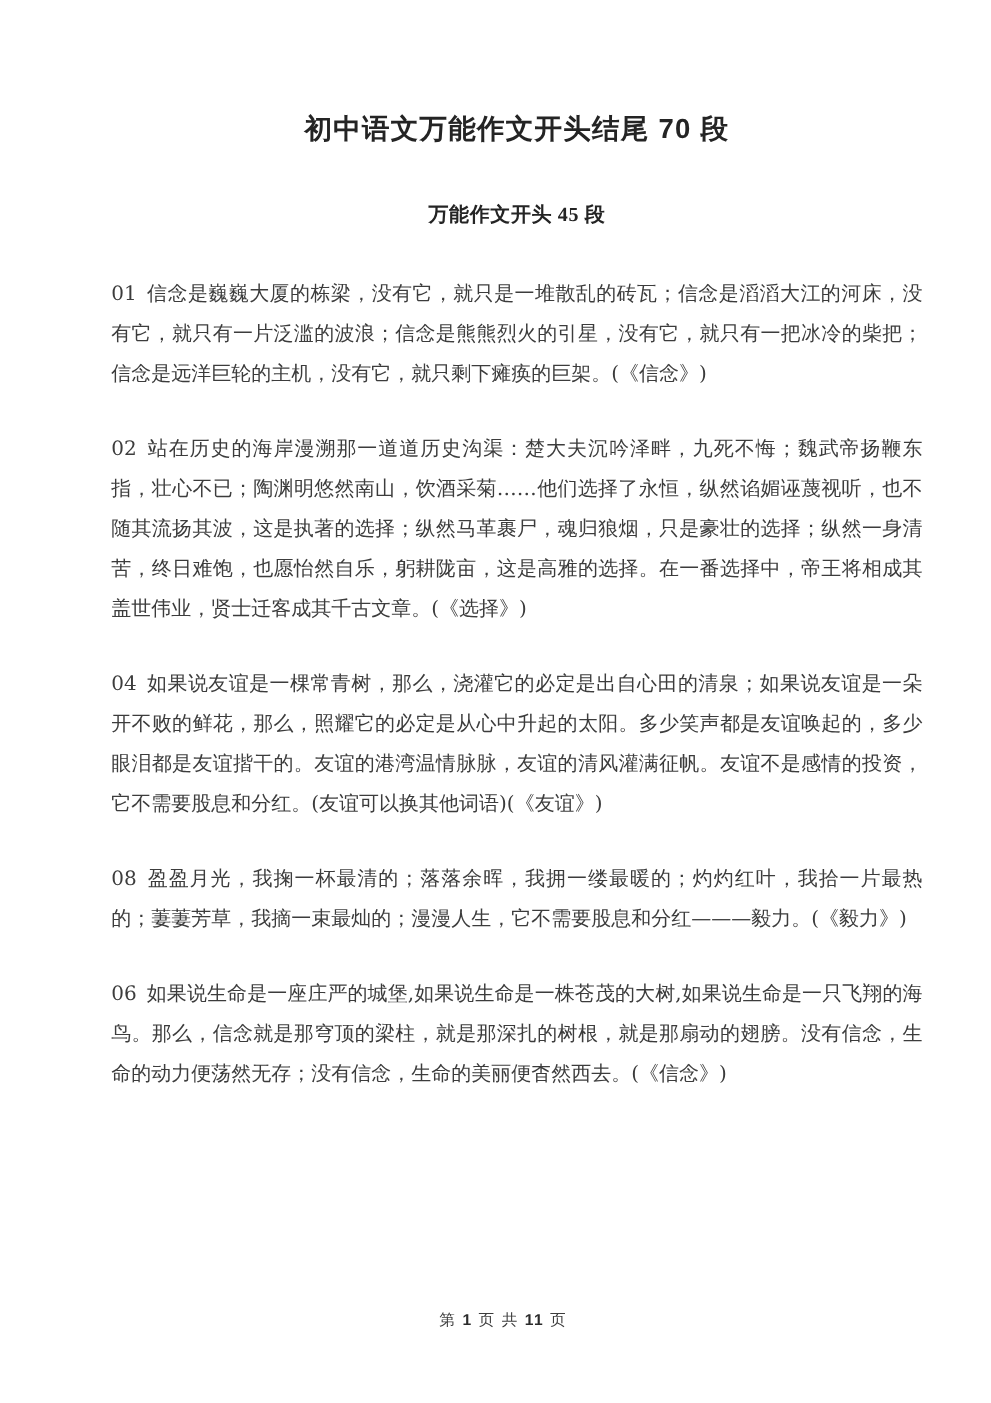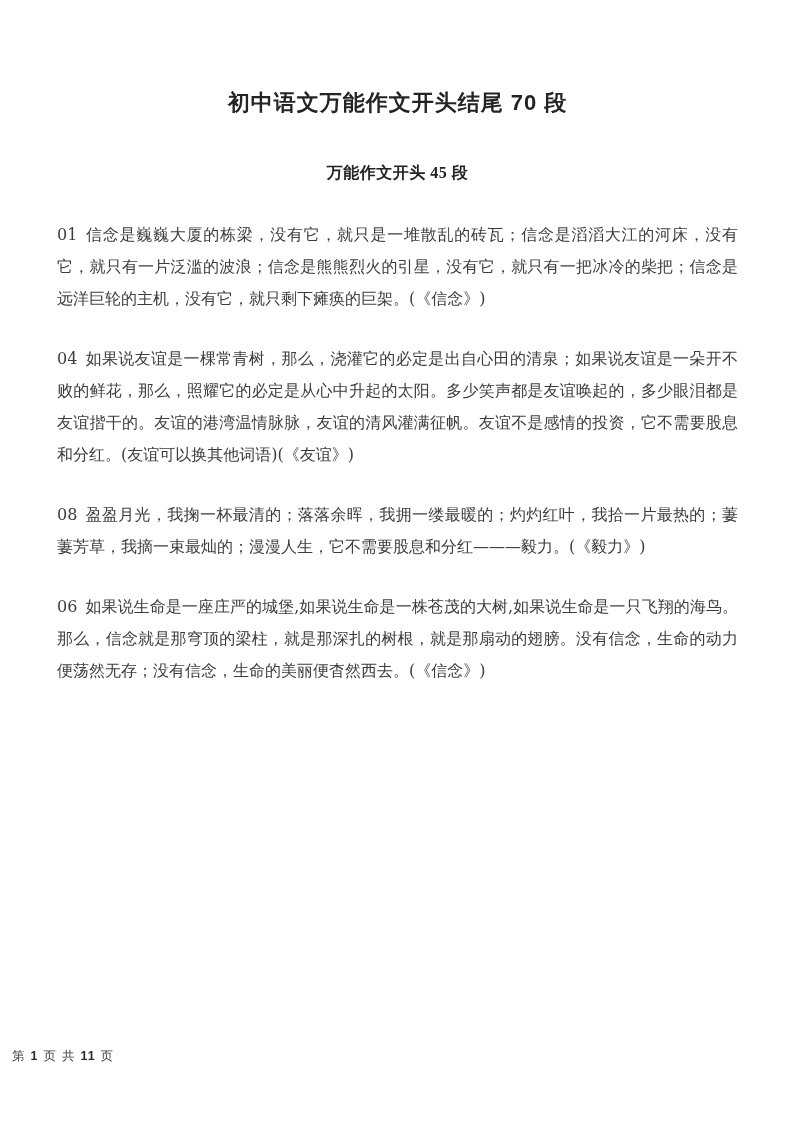--- a/index.html
+++ b/index.html
@@ -14,7 +14,7 @@
     margin: 0 auto;
     background: #ffffff;
     box-sizing: border-box;
-    padding: 88px 55px 0 57px;
+    padding: 88px 55px 0 89px;
     font-family: "DejaVu Serif", "Liberation Serif", serif;
     color: #3c3c3c;
     overflow: hidden;

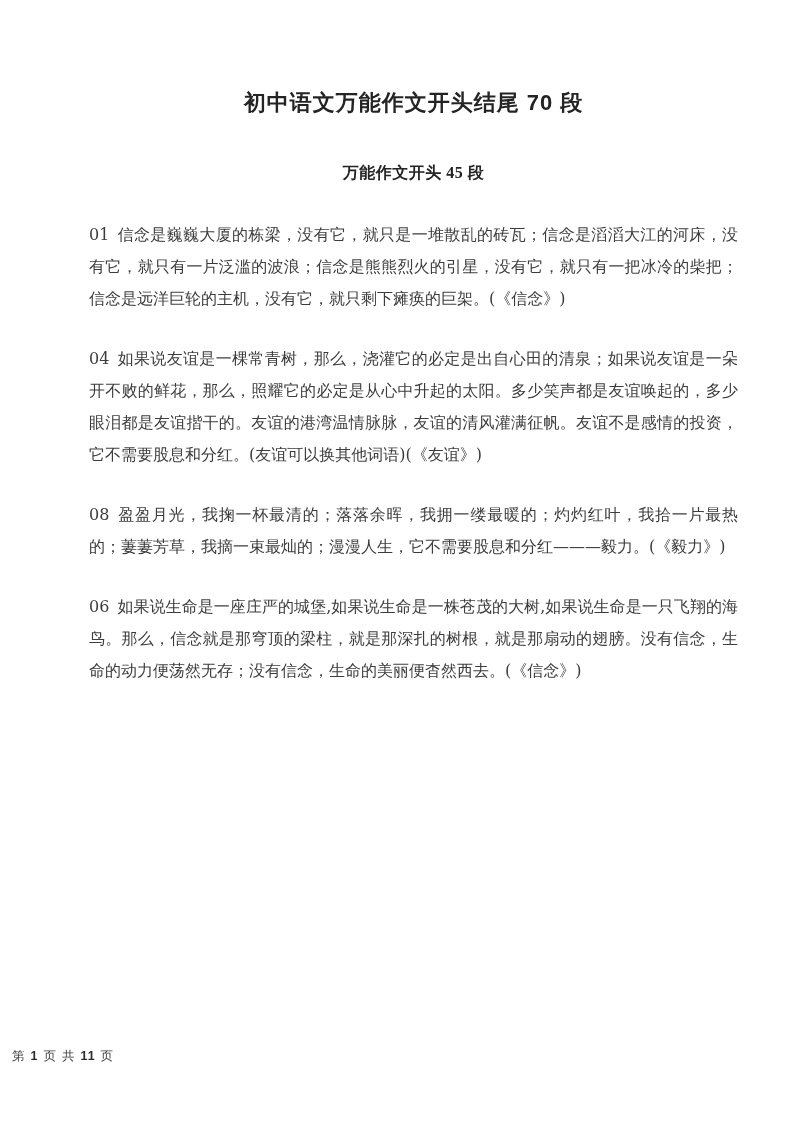--- a/index.html
+++ b/index.html
@@ -81,6 +81,7 @@
   <div>
     <p class="para"><span class="num">01</span><span>信念是巍巍大厦的栋梁，没有它，就只是一堆散乱的砖瓦；信念是滔滔大江的河床，没有它，就只有一片泛滥的波浪；信念是熊熊烈火的引星，没有它，就只有一把冰冷的柴把；信念是远洋巨轮的主机，没有它，就只剩下瘫痪的巨架。(《信念》)</span></p>
 
+    <p class="para"><span class="num">02</span><span>站在历史的海岸漫溯那一道道历史沟渠：楚大夫沉吟泽畔，九死不悔；魏武帝扬鞭东指，壮心不已；陶渊明悠然南山，饮酒采菊……他们选择了永恒，纵然谄媚诬蔑视听，也不随其流扬其波，这是执著的选择；纵然马革裹尸，魂归狼烟，只是豪壮的选择；纵然一身清苦，终日难饱，也愿怡然自乐，躬耕陇亩，这是高雅的选择。在一番选择中，帝王将相成其盖世伟业，贤士迁客成其千古文章。(《选择》)</span></p>
 
 
     <p class="para"><span class="num">04</span><span>如果说友谊是一棵常青树，那么，浇灌它的必定是出自心田的清泉；如果说友谊是一朵开不败的鲜花，那么，照耀它的必定是从心中升起的太阳。多少笑声都是友谊唤起的，多少眼泪都是友谊揩干的。友谊的港湾温情脉脉，友谊的清风灌满征帆。友谊不是感情的投资，它不需要股息和分红。(友谊可以换其他词语)(《友谊》)</span></p>

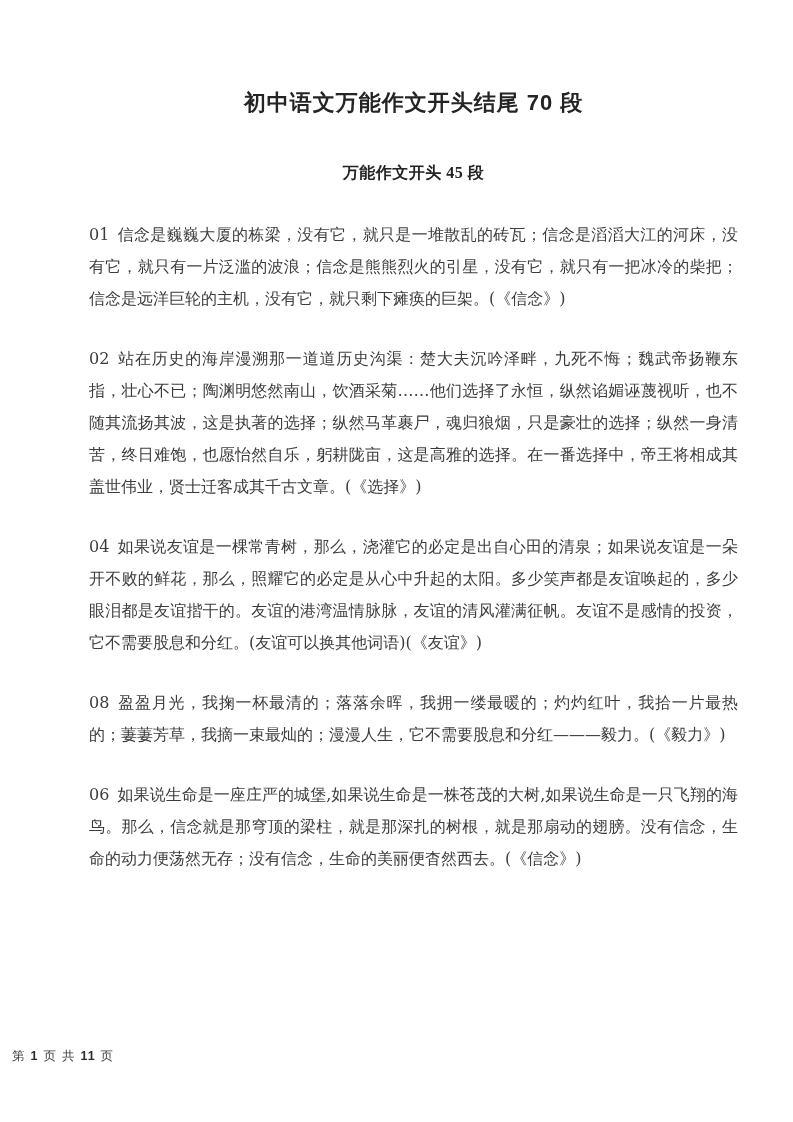--- a/index.html
+++ b/index.html
@@ -57,7 +57,7 @@
     left: 12px;
     right: 0;
     bottom: 58px;
-    text-align: left;
+    text-align: center;
     font-size: 12.5px;
     line-height: 16px;
     color: #3c3c3c;

